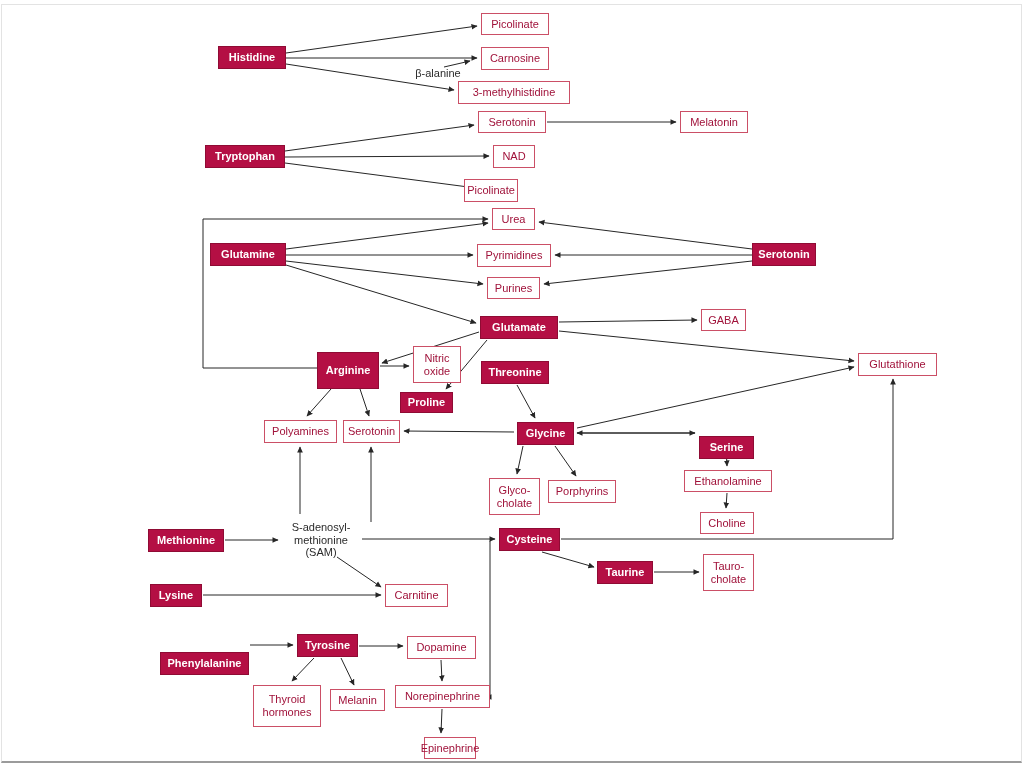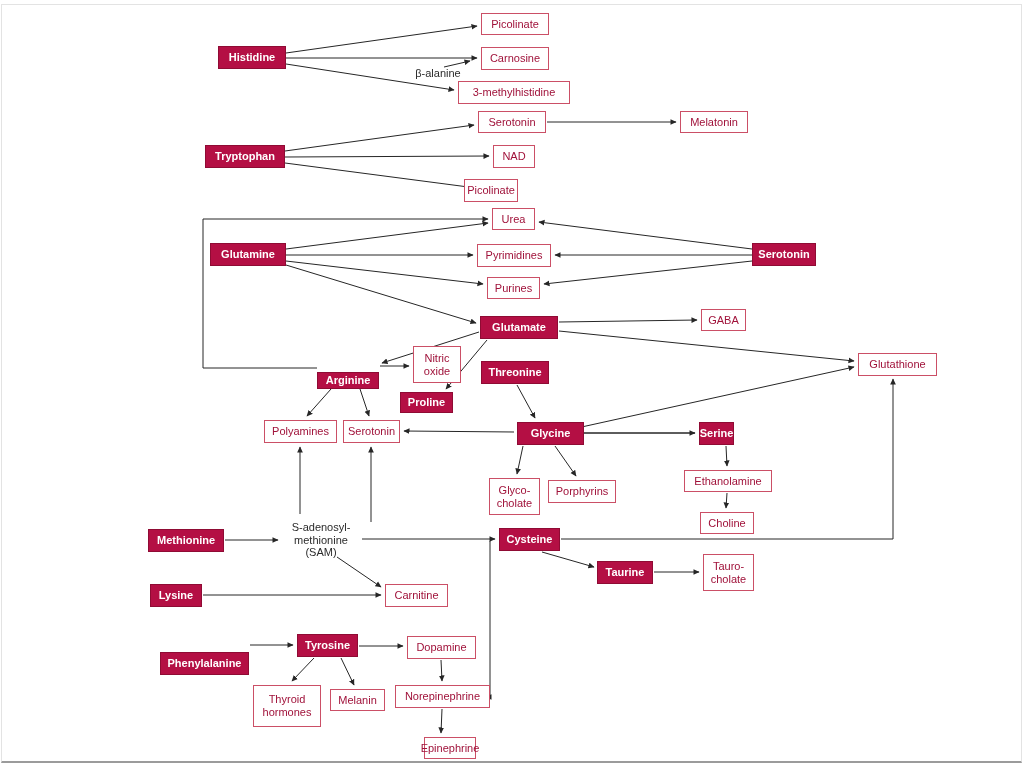--- a/index.html
+++ b/index.html
@@ -115,7 +115,7 @@
 <div class="node filled" style="left:210px;top:243px;width:76px;height:23px">Glutamine</div>
 <div class="node filled" style="left:752px;top:243px;width:64px;height:23px">Serotonin</div>
 <div class="node filled" style="left:480px;top:316px;width:78px;height:23px">Glutamate</div>
-<div class="node filled" style="left:317px;top:372px;width:62px;height:17px">Arginine</div>
+<div class="node filled" style="left:317px;top:352px;width:62px;height:37px">Arginine</div>
 <div class="node filled" style="left:481px;top:361px;width:68px;height:23px">Threonine</div>
 <div class="node filled" style="left:400px;top:392px;width:53px;height:21px">Proline</div>
 <div class="node filled" style="left:517px;top:422px;width:67px;height:23px">Glycine</div>

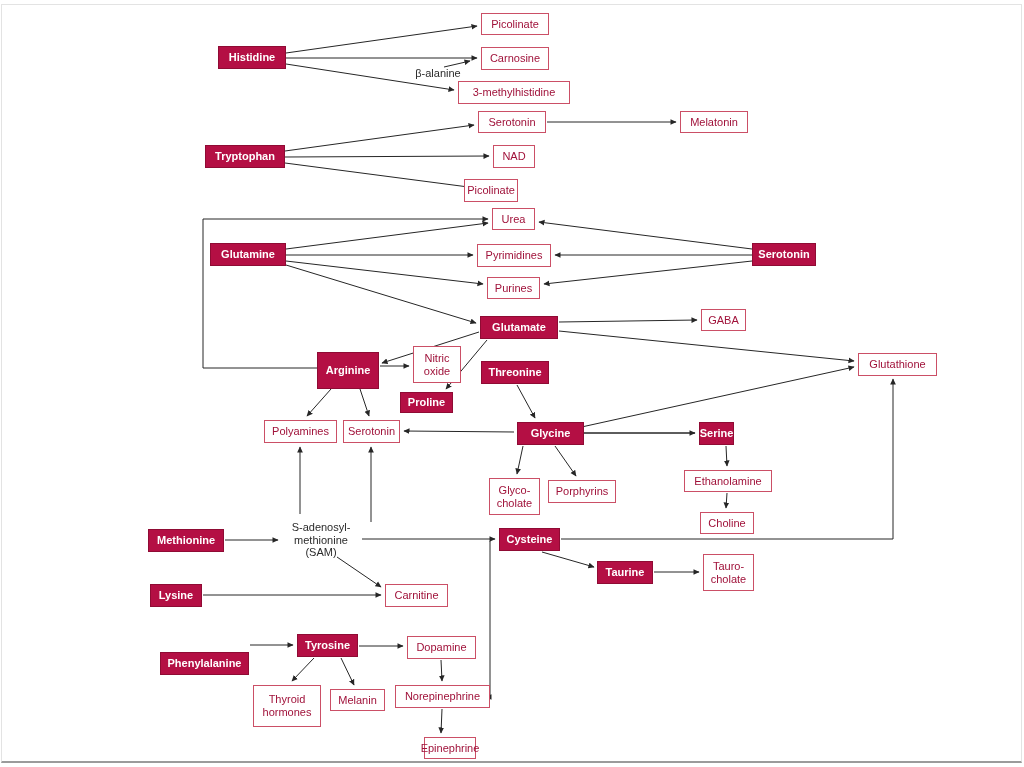--- a/index.html
+++ b/index.html
@@ -118,7 +118,7 @@
 <div class="node filled" style="left:317px;top:352px;width:62px;height:37px">Arginine</div>
 <div class="node filled" style="left:481px;top:361px;width:68px;height:23px">Threonine</div>
 <div class="node filled" style="left:400px;top:392px;width:53px;height:21px">Proline</div>
-<div class="node filled" style="left:517px;top:422px;width:67px;height:23px">Glycine</div>
+<div class="node filled" style="left:517px;top:422px;width:57px;height:23px">Glycine</div>
 <div class="node filled" style="left:699px;top:422px;width:35px;height:23px">Serine</div>
 <div class="node filled" style="left:148px;top:529px;width:76px;height:23px">Methionine</div>
 <div class="node filled" style="left:499px;top:528px;width:61px;height:23px">Cysteine</div>

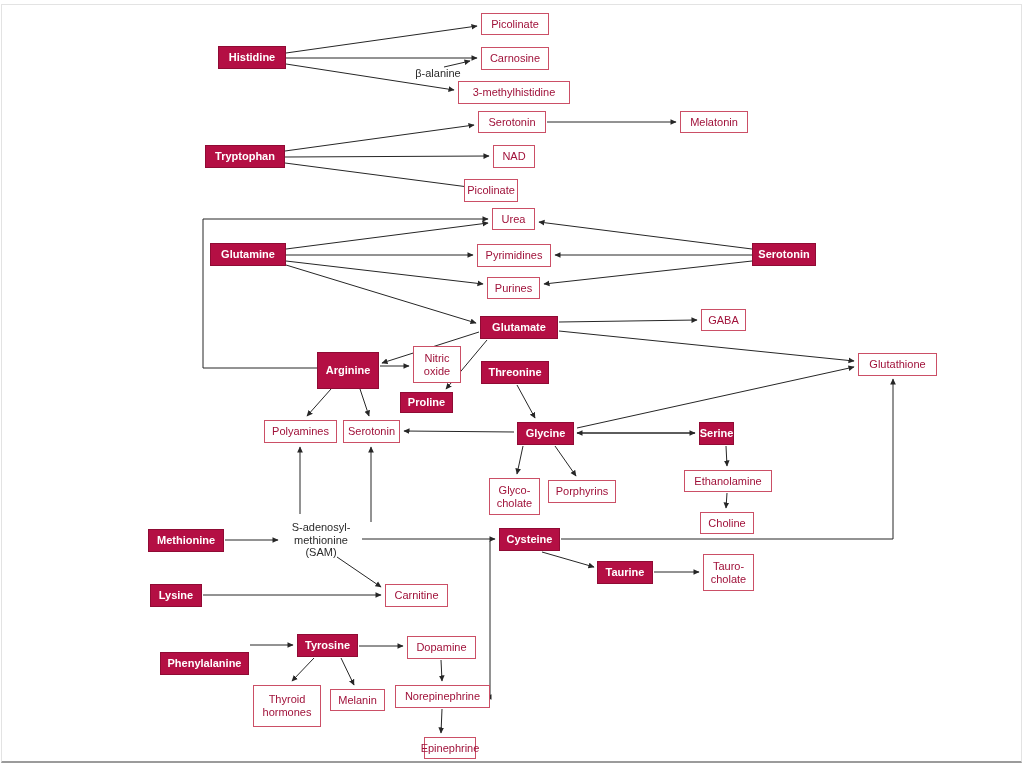--- a/index.html
+++ b/index.html
@@ -119,7 +119,7 @@
 <div class="node filled" style="left:481px;top:361px;width:68px;height:23px">Threonine</div>
 <div class="node filled" style="left:400px;top:392px;width:53px;height:21px">Proline</div>
 <div class="node filled" style="left:517px;top:422px;width:57px;height:23px">Glycine</div>
-<div class="node filled" style="left:699px;top:422px;width:35px;height:23px">Serine</div>
+<div class="node filled" style="left:699px;top:436px;width:55px;height:23px">Serine</div>
 <div class="node filled" style="left:148px;top:529px;width:76px;height:23px">Methionine</div>
 <div class="node filled" style="left:499px;top:528px;width:61px;height:23px">Cysteine</div>
 <div class="node filled" style="left:597px;top:561px;width:56px;height:23px">Taurine</div>

